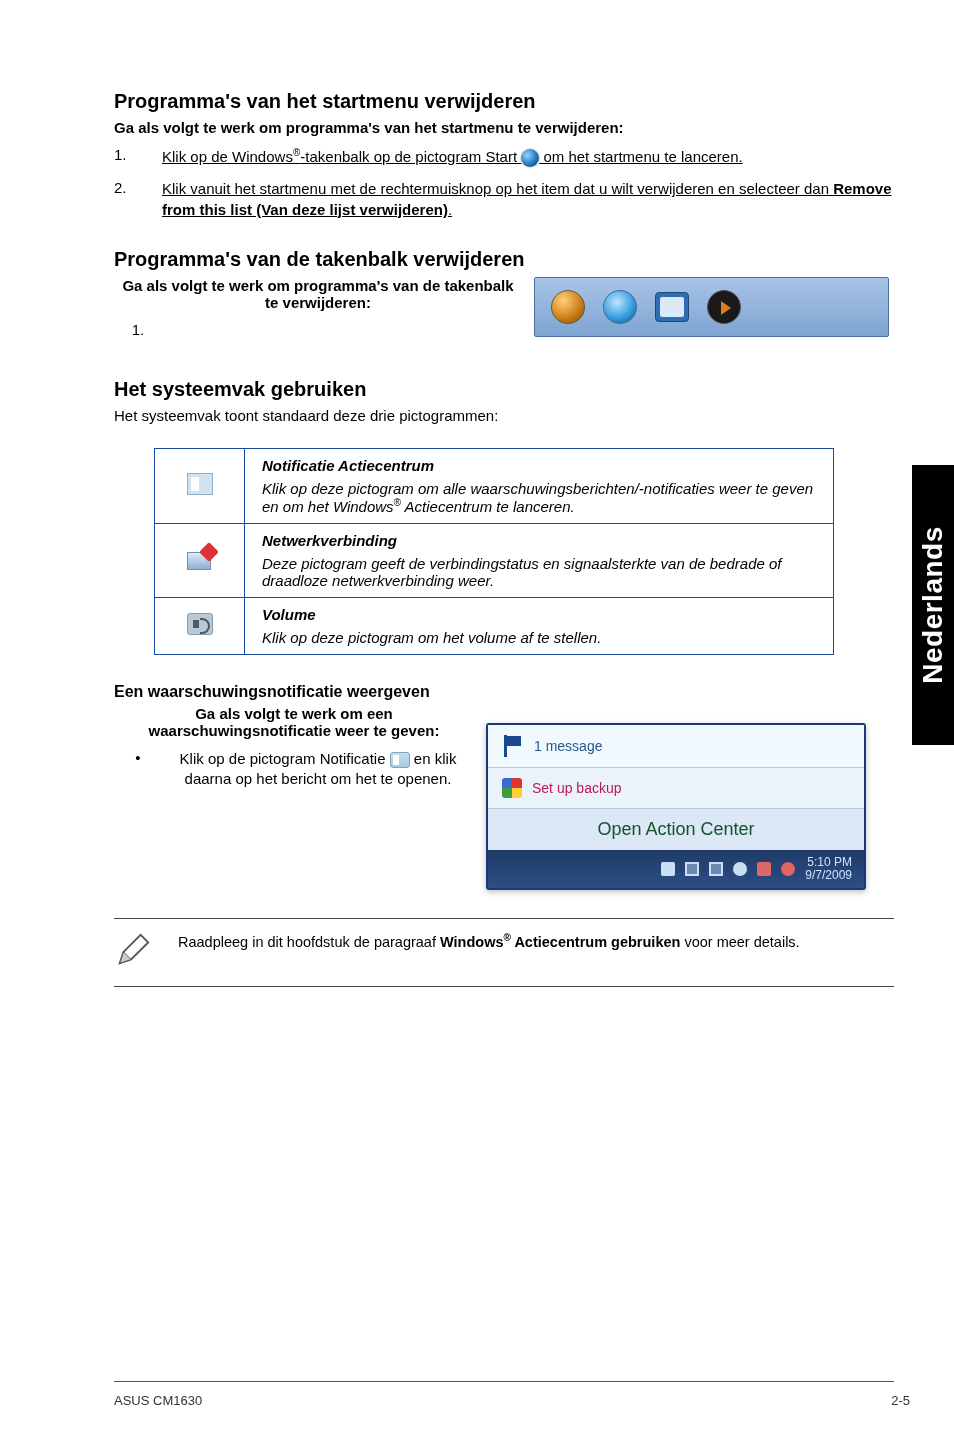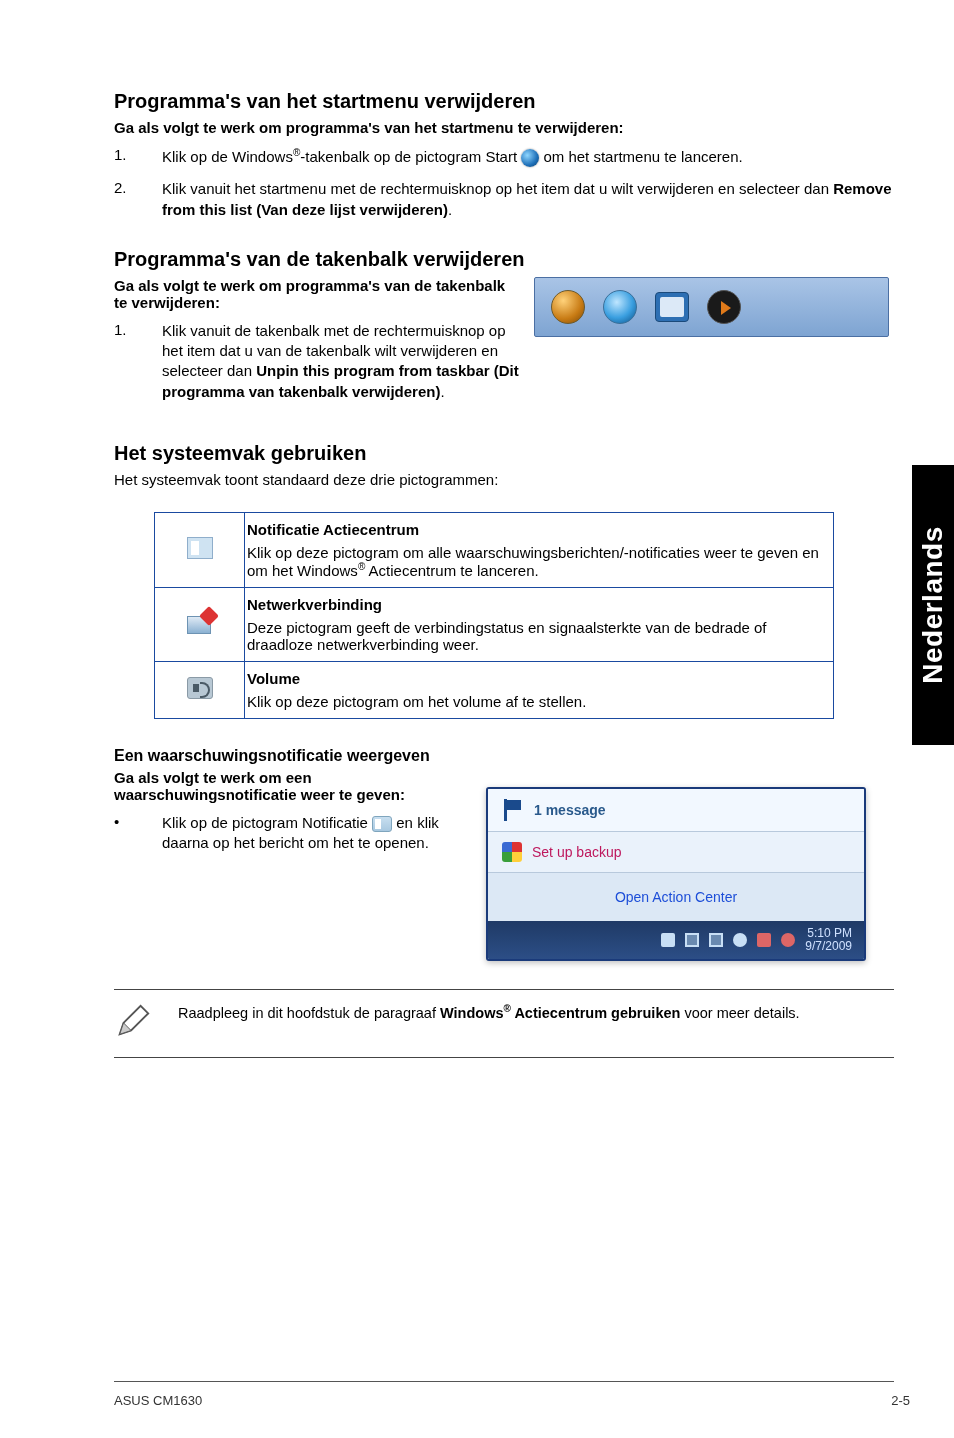--- a/index.html
+++ b/index.html
@@ -37,7 +37,7 @@
   ol, ul { list-style: none; }
   .num-list li { display: flex; margin-bottom: 12px; }
   .num-list .num { width: 48px; flex-shrink: 0; }
-  .num-list .body { flex: 1; line-height: 1.35; }
+  .num-list .body { flex: 1; line-height: 1.35; text-decoration: underline; }
   .bullet-list li { display: flex; margin-bottom: 12px; }
   .bullet-list .dot { width: 48px; flex-shrink: 0; }
   .bullet-list .body { flex: 1; line-height: 1.35; }

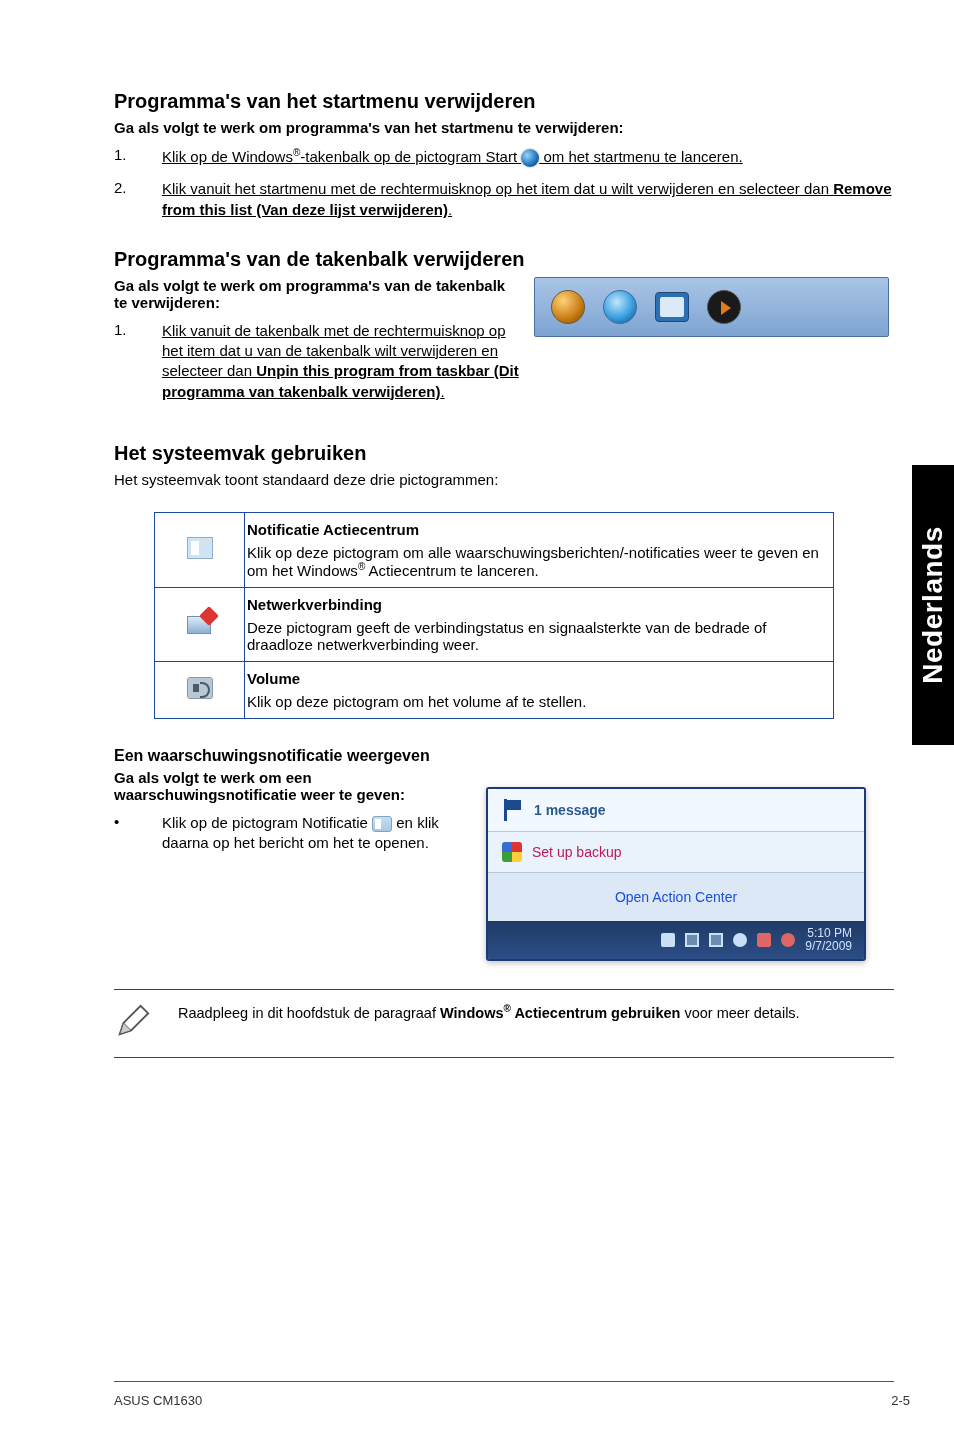--- a/index.html
+++ b/index.html
@@ -43,7 +43,7 @@
   .bullet-list .body { flex: 1; line-height: 1.35; }
   .section { margin-bottom: 28px; }
   .two-col { display: flex; gap: 12px; }
-  .two-col .left { flex: 1; }
+  .two-col .left { flex: 1; text-align: center; }
   .two-col .right { width: 360px; flex-shrink: 0; }
 
   

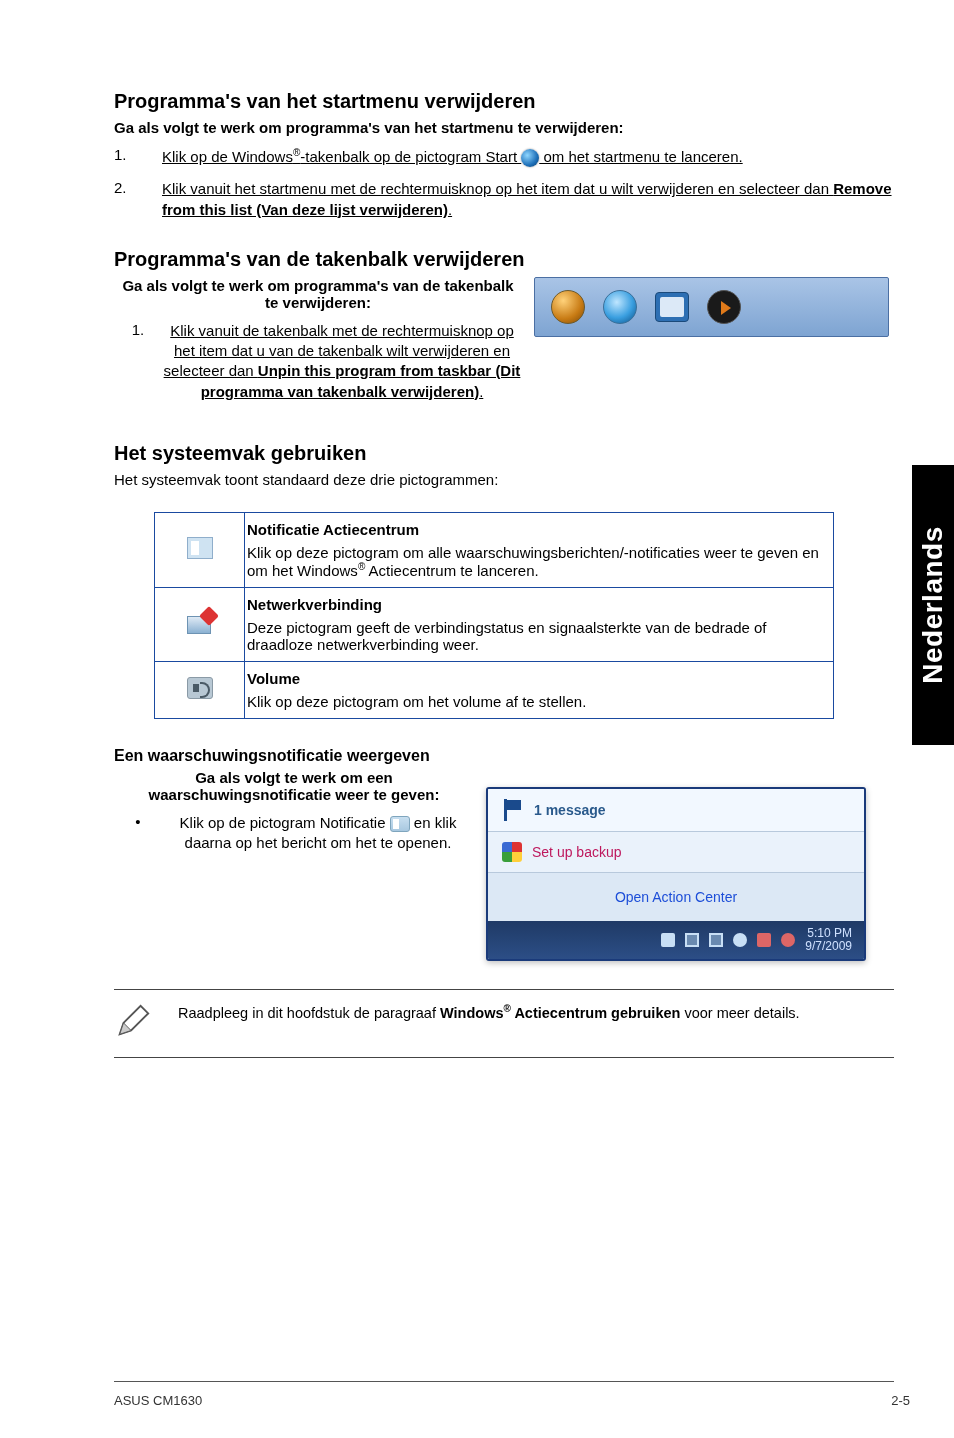--- a/index.html
+++ b/index.html
@@ -169,9 +169,6 @@
       <ol class="num-list">
         <li>
           <div class="num">1.</div>
-          <div class="body">
-            <span>Klik vanuit de takenbalk met de rechtermuisknop op het item dat u van de takenbalk wilt verwijderen en selecteer dan </span><b>Unpin this program from taskbar (Dit programma van takenbalk verwijderen)</b><span>.</span>
-          </div>
         </li>
       </ol>
     </div>

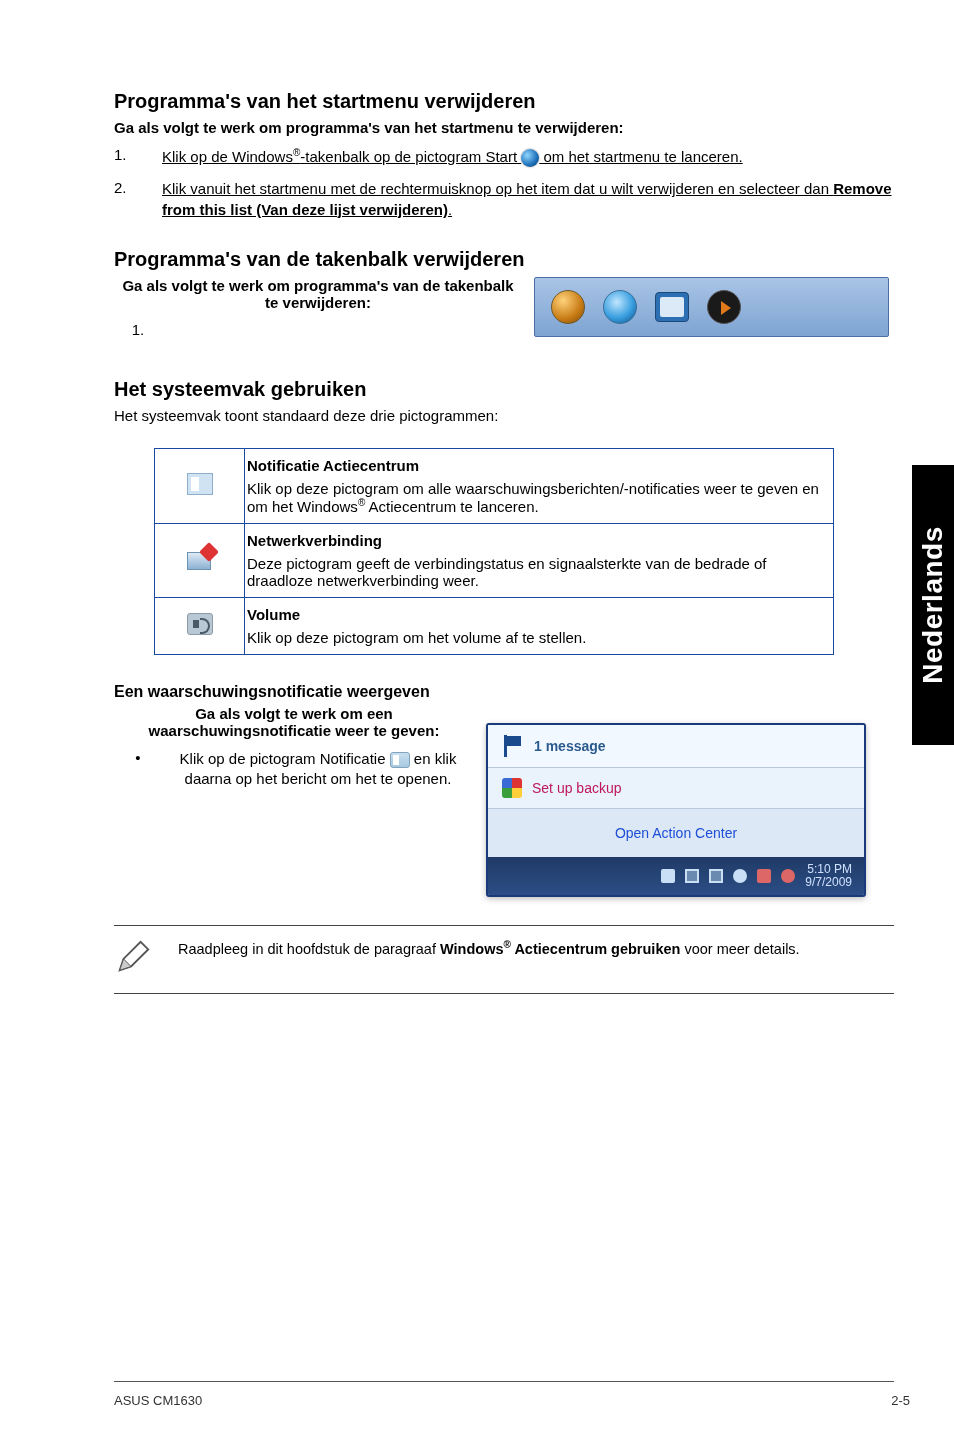--- a/index.html
+++ b/index.html
@@ -85,7 +85,7 @@
 
   
   .sys-table { border-collapse: collapse; width: 680px; margin: 8px 0 0 40px; }
-  .sys-table td { border: 1px solid #1a4aa0; padding: 8px 2px; vertical-align: top; font-size: 15px; }
+  .sys-table td { border: 1px solid #1a4aa0; padding: 8px 17px; vertical-align: top; font-size: 15px; font-style: italic; }
   .sys-table .icon-cell { width: 90px; text-align: center; vertical-align: middle; }
   .sys-table .title { font-weight: bold; display: block; margin-bottom: 6px; }
   .tray-flag { display:inline-block; width:26px; height:22px; background:#cfe3f2; border:1px solid #8faecb; position:relative;}

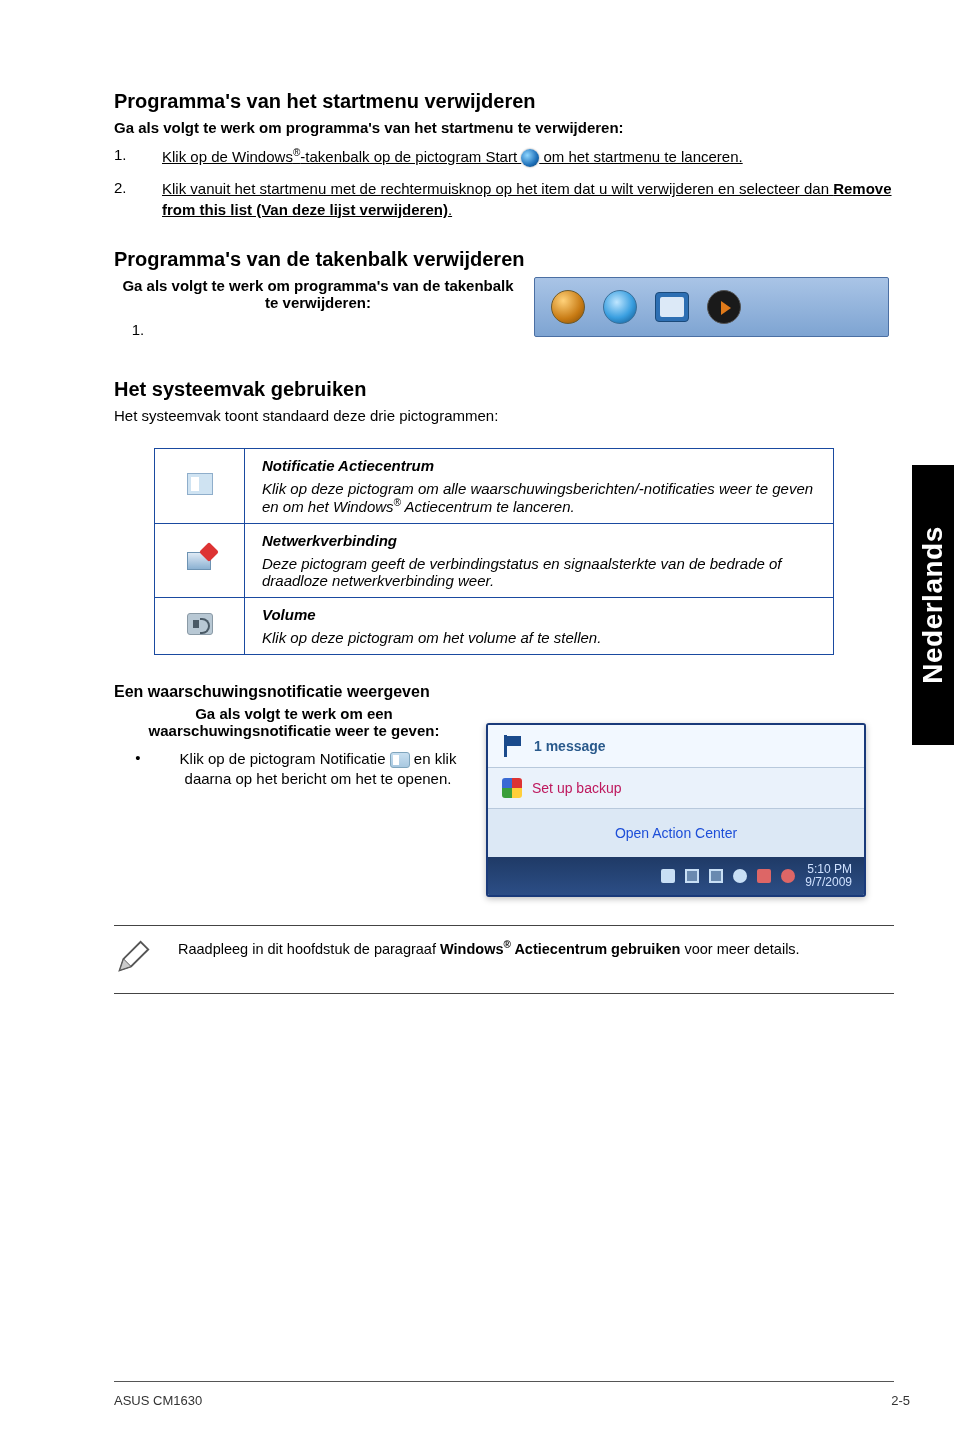--- a/index.html
+++ b/index.html
@@ -107,7 +107,7 @@
     margin-top:18px;
   }
   .ac-row { background:#f2f8ff; border-bottom:1px solid #b8c9dc; padding:10px 14px; display:flex; align-items:center; gap:10px; color:#be185d; font-size:14px;}
-  .ac-row.msg { font-weight:bold; color:#2a5a8c; }
+  .ac-row.msg { font-weight:normal; color:#2a5a8c; }
   .ac-row.link { background:#eaf2fb; }
   .ac-foot { background:#dce8f5; padding:16px; text-align:center; color:#1d4ed8; font-size:14px; }
   .ac-tray { background: linear-gradient(#1f3a66, #2c4e86); padding:6px 12px; display:flex; align-items:center; justify-content:flex-end; gap:10px; color:#cfe1ff; font-size:12px;}

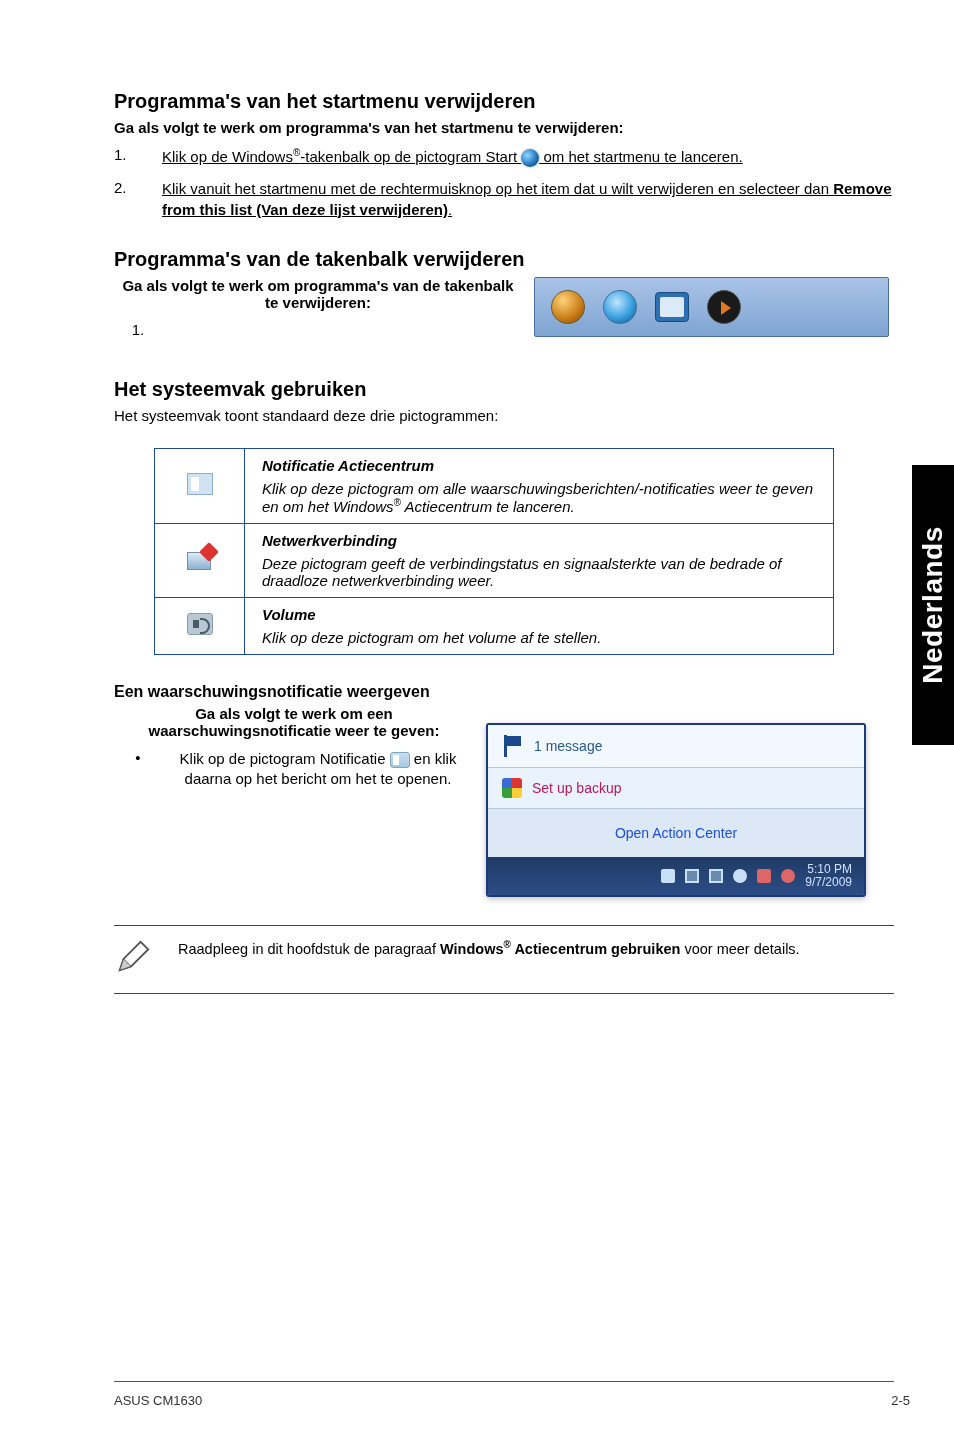--- a/index.html
+++ b/index.html
@@ -109,7 +109,7 @@
   .ac-row { background:#f2f8ff; border-bottom:1px solid #b8c9dc; padding:10px 14px; display:flex; align-items:center; gap:10px; color:#be185d; font-size:14px;}
   .ac-row.msg { font-weight:normal; color:#2a5a8c; }
   .ac-row.link { background:#eaf2fb; }
-  .ac-foot { background:#dce8f5; padding:16px; text-align:center; color:#1d4ed8; font-size:14px; }
+  .ac-foot { background:#dce8f5; padding:10px; text-align:center; color:#14532d; font-size:18px; }
   .ac-tray { background: linear-gradient(#1f3a66, #2c4e86); padding:6px 12px; display:flex; align-items:center; justify-content:flex-end; gap:10px; color:#cfe1ff; font-size:12px;}
   .ac-tray .time { text-align:right; line-height:1.1; }
   .ac-tray .mini { width:14px; height:14px; display:inline-block; }

